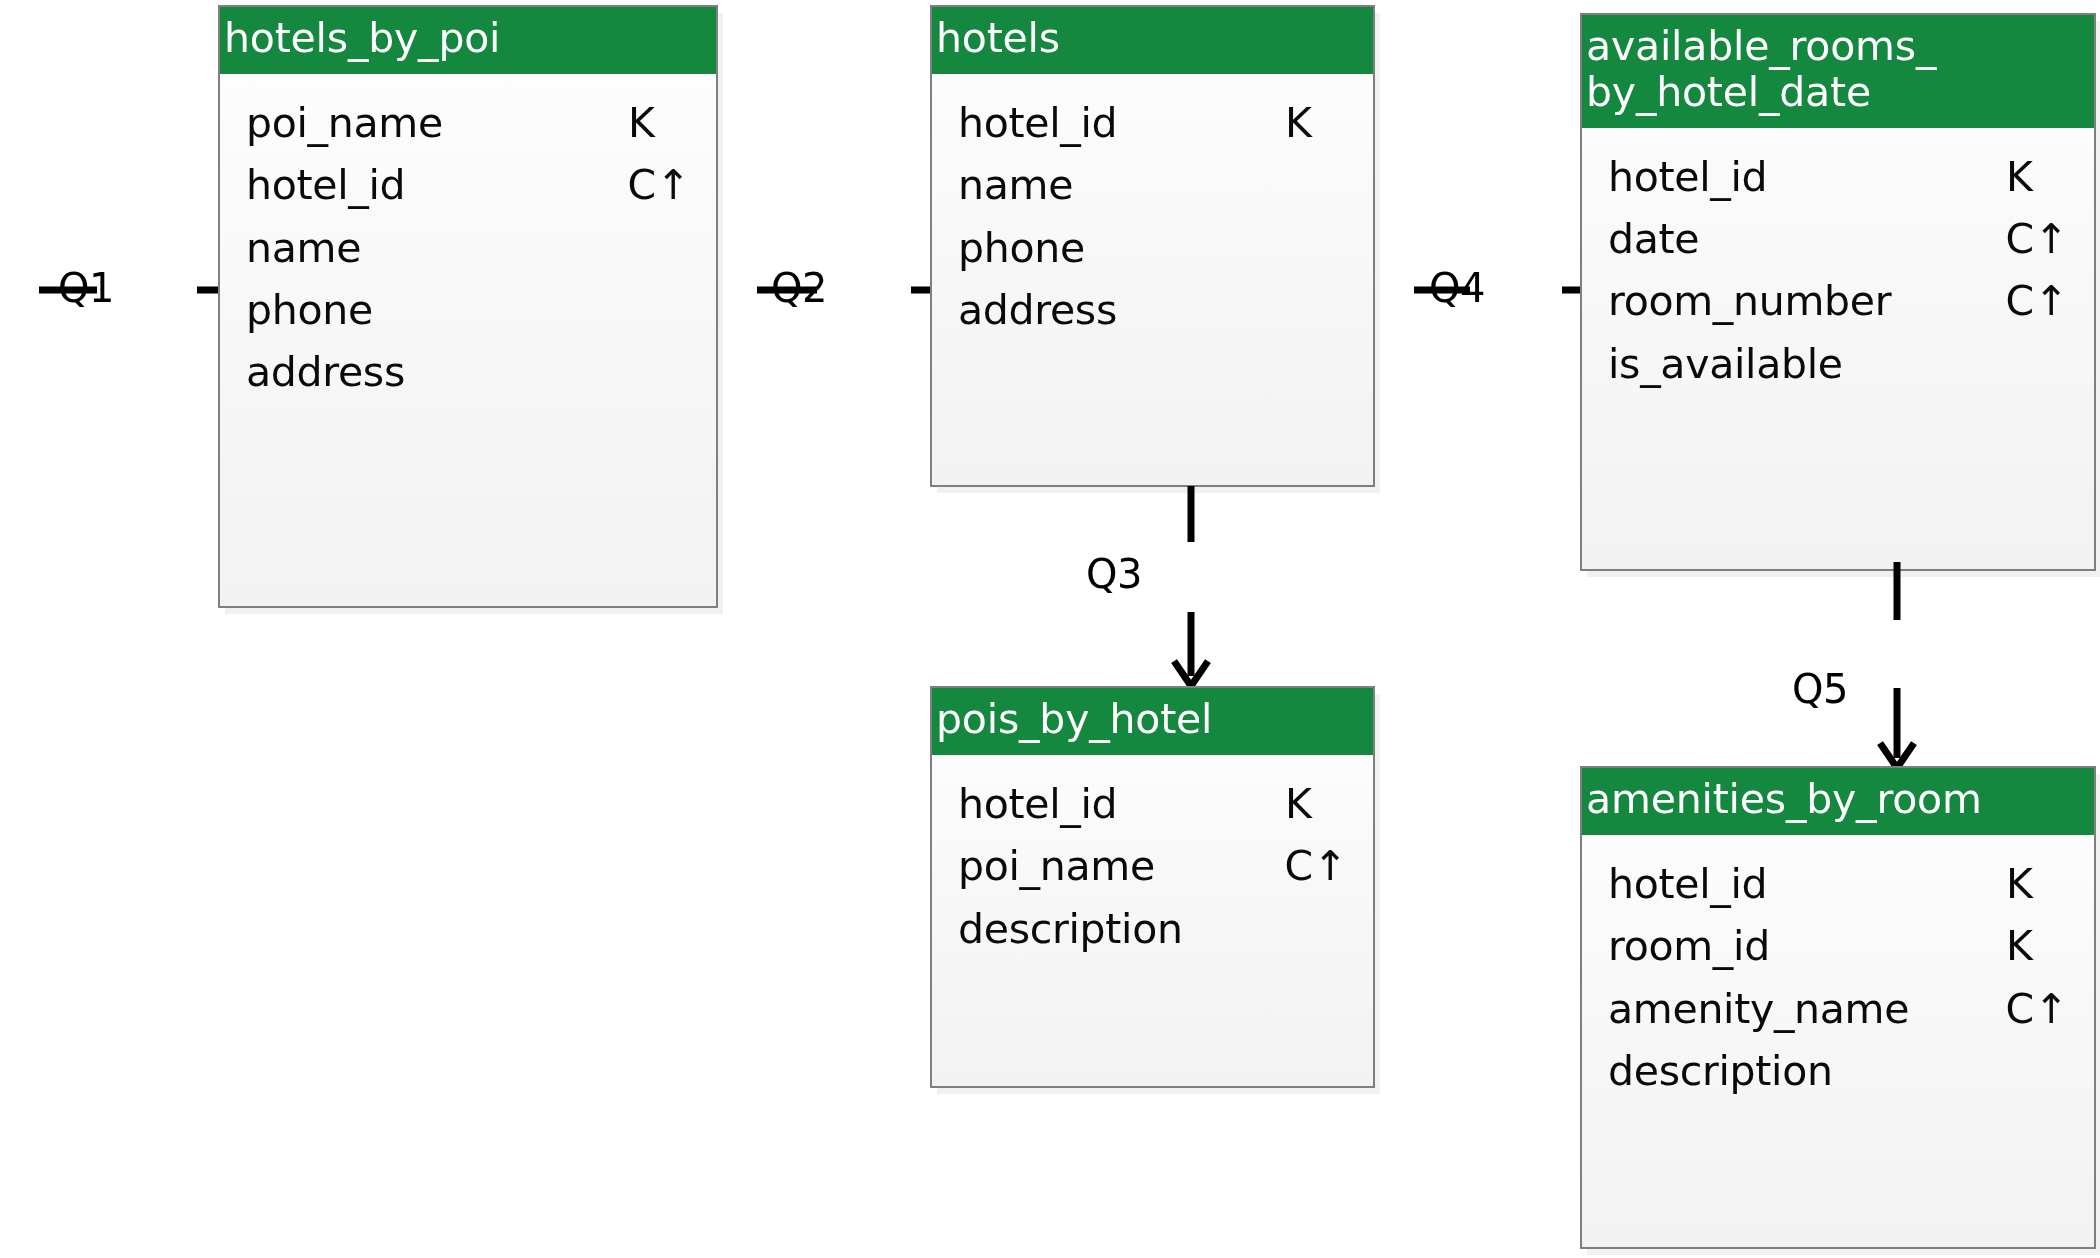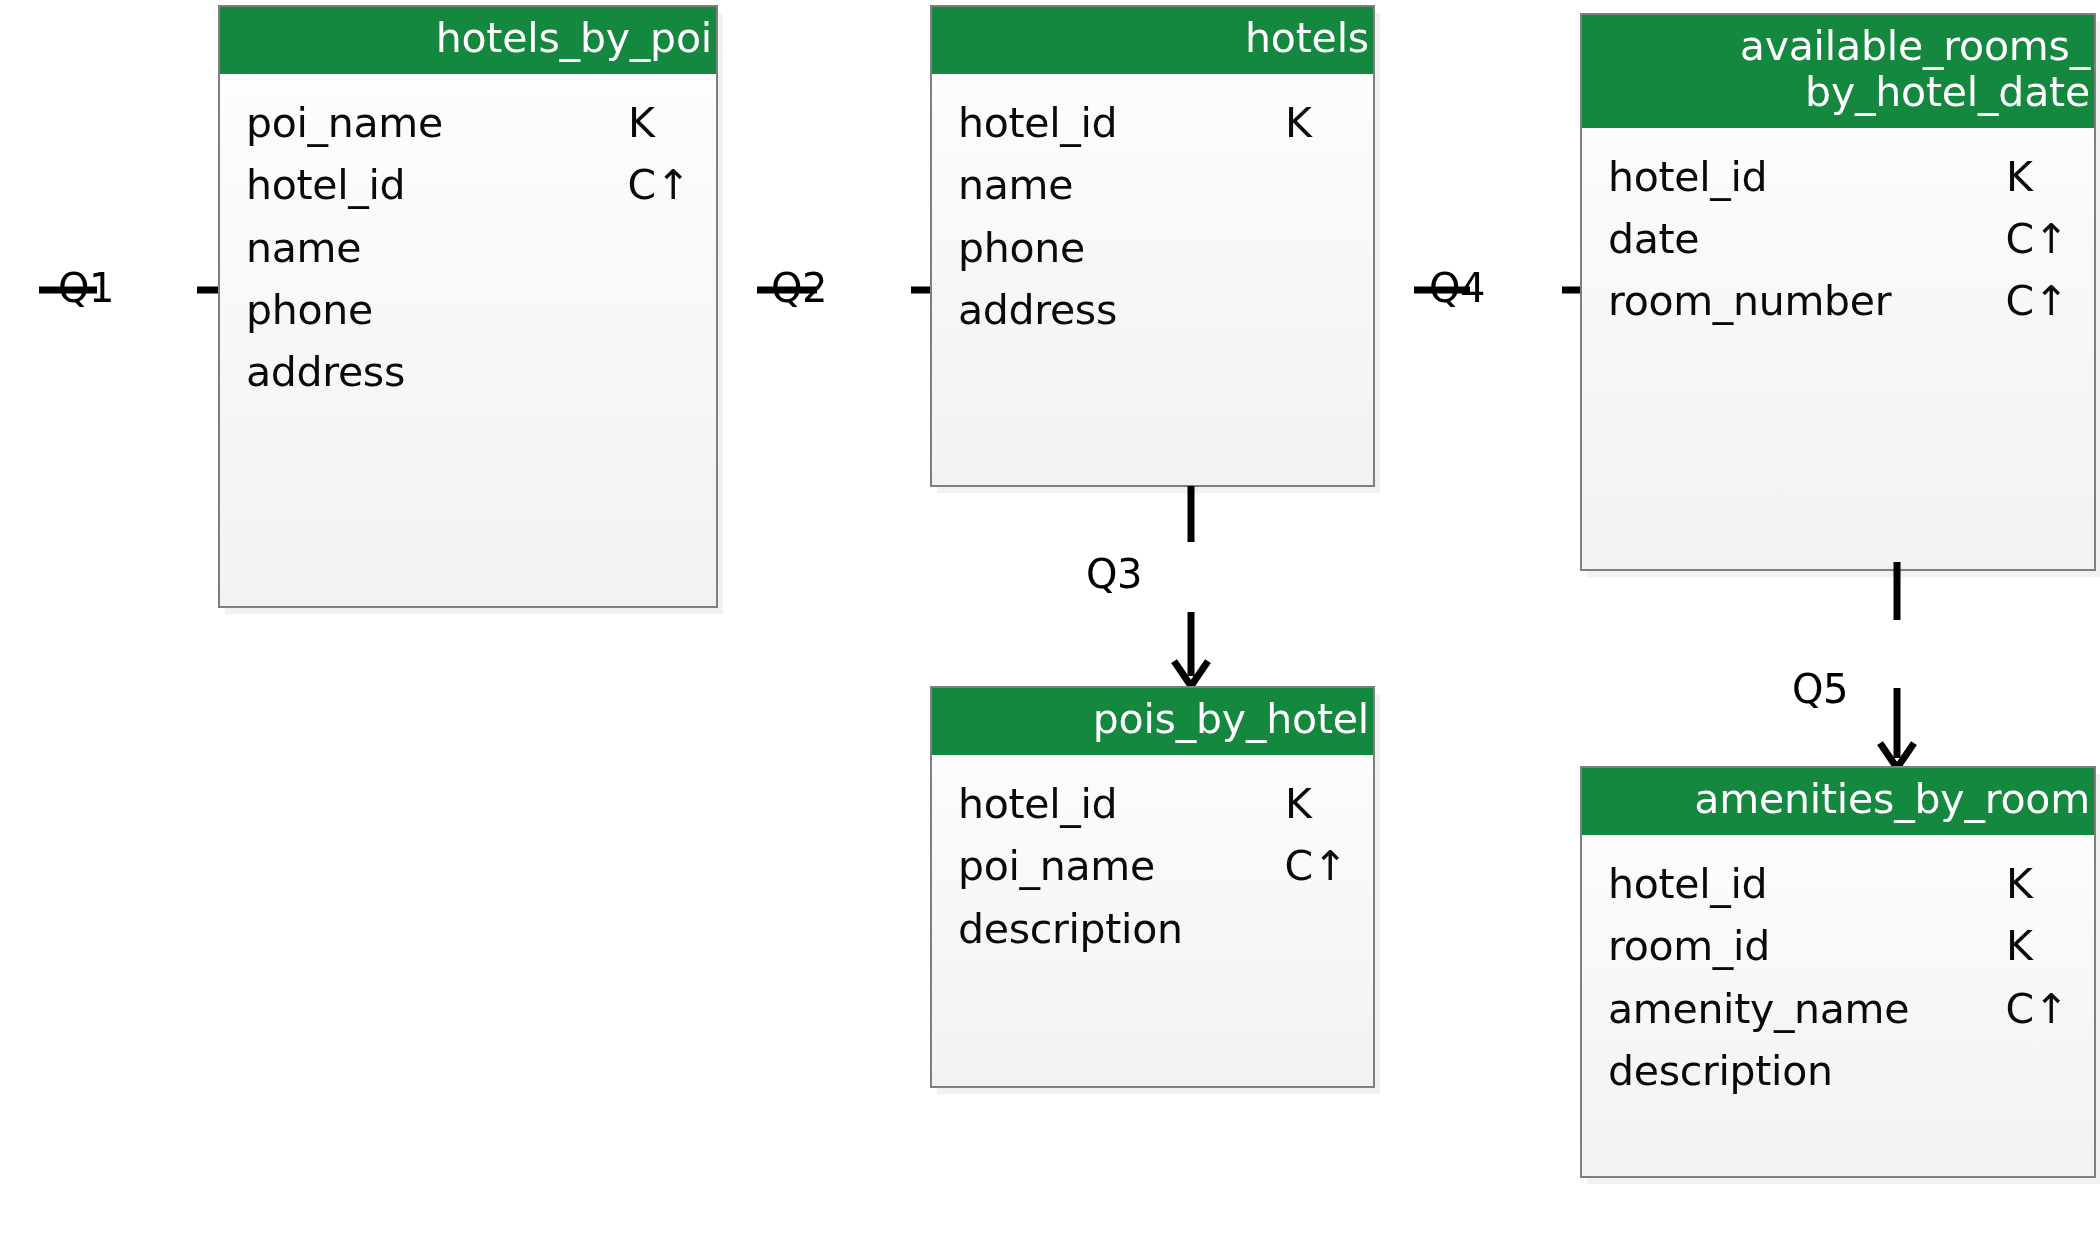--- a/index.html
+++ b/index.html
@@ -29,7 +29,7 @@
     width: 100%;
     background: #15883F;
     color: #ffffff;
-    text-align: right;
+    text-align: left;
     font-size: 41px;
     line-height: 1.12;
     font-weight: 400;

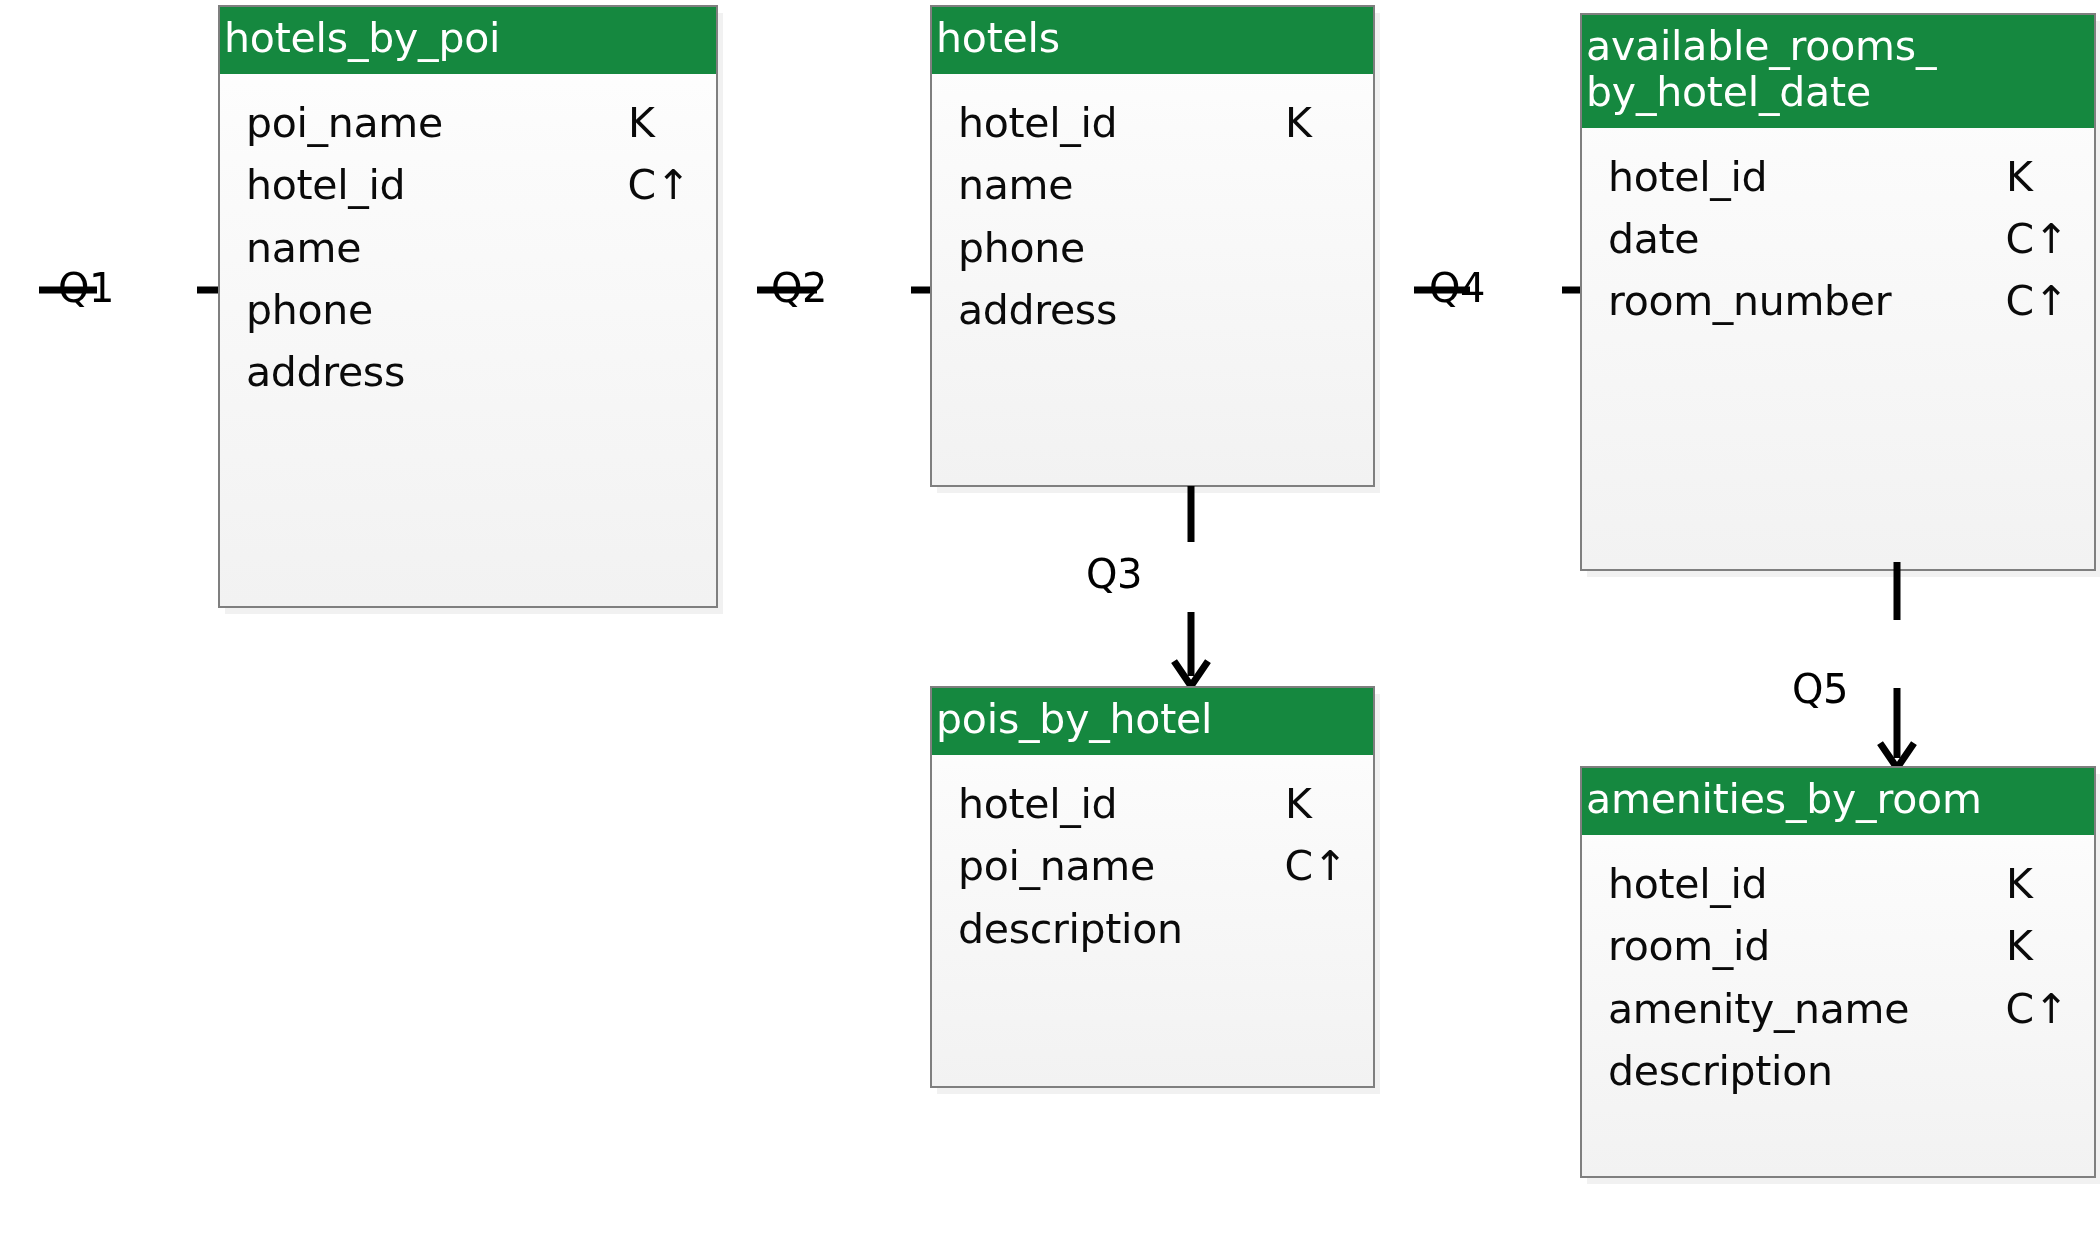--- a/index.html
+++ b/index.html
@@ -175,6 +175,10 @@
         <span class="field-name">room_number</span>
         <span class="field-key">C↑</span>
       </div>
+      <div class="field-row">
+        <span class="field-name">is_available</span>
+        <span class="field-key"></span>
+      </div>
     </div>
   </div>
 

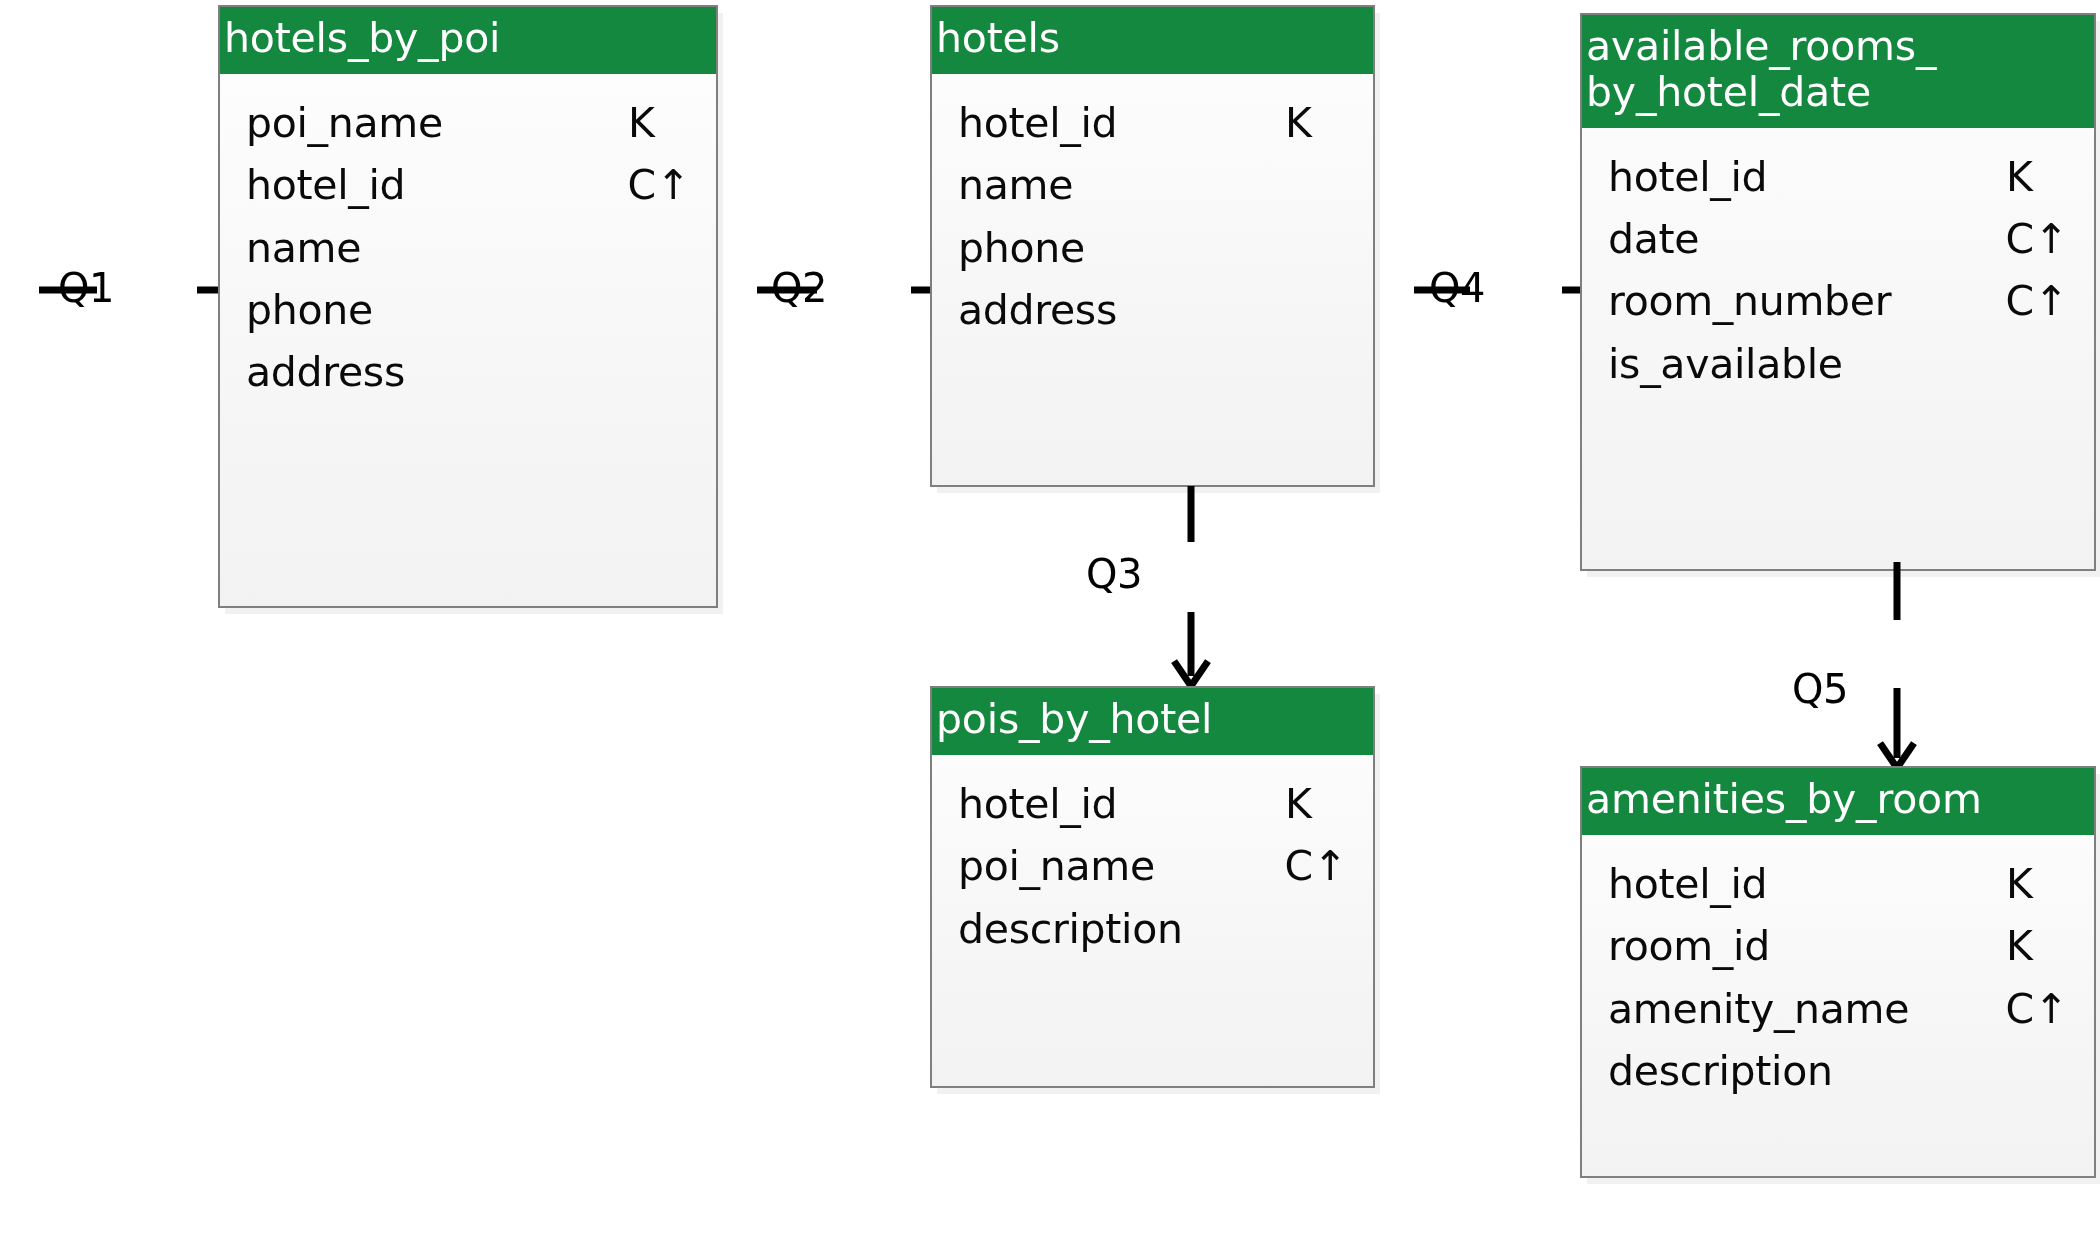--- a/index.html
+++ b/index.html
@@ -218,7 +218,7 @@
     <span class="conn-label" style="left:-46px; top:70px;margin-top:37px;">Q5</span>
   </div>
 
-  <div class="entity" style="left:1580px; top:766px; width:516px; height:412px;">
+  <div class="entity" style="left:1580px; top:766px; width:516px; height:483px;">
     <div class="entity-header">amenities_by_room</div>
     <div class="entity-body">
       <div class="field-row">

